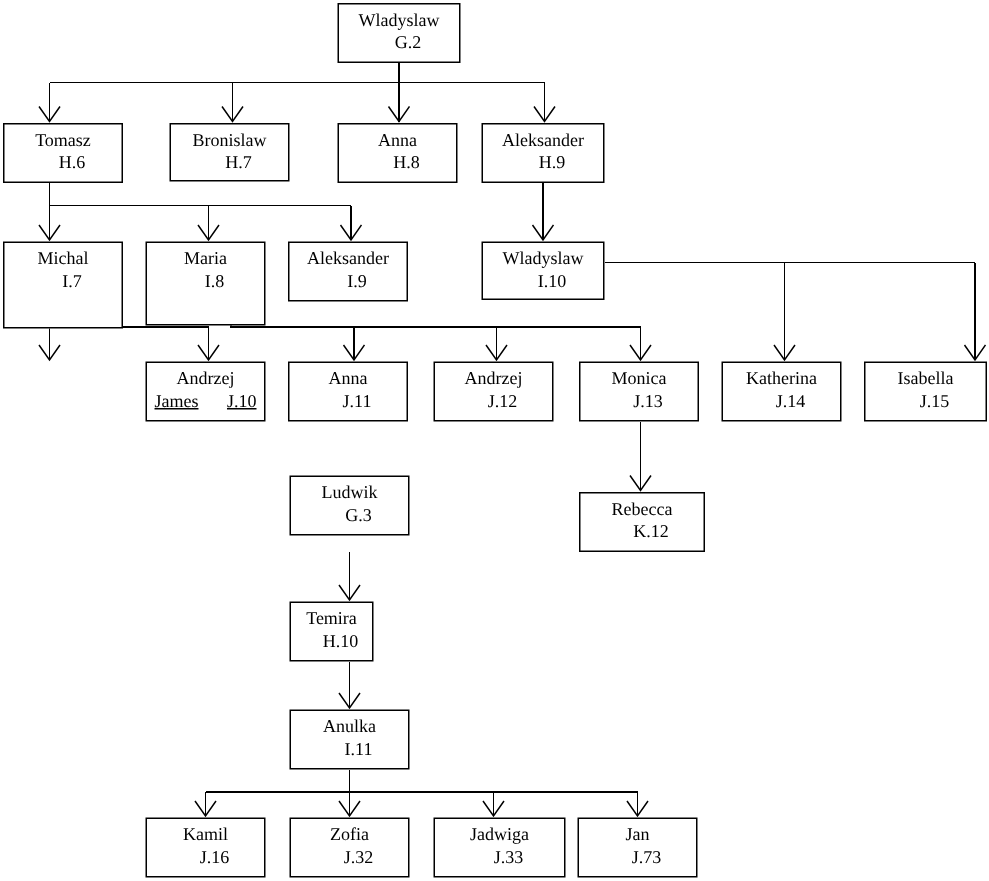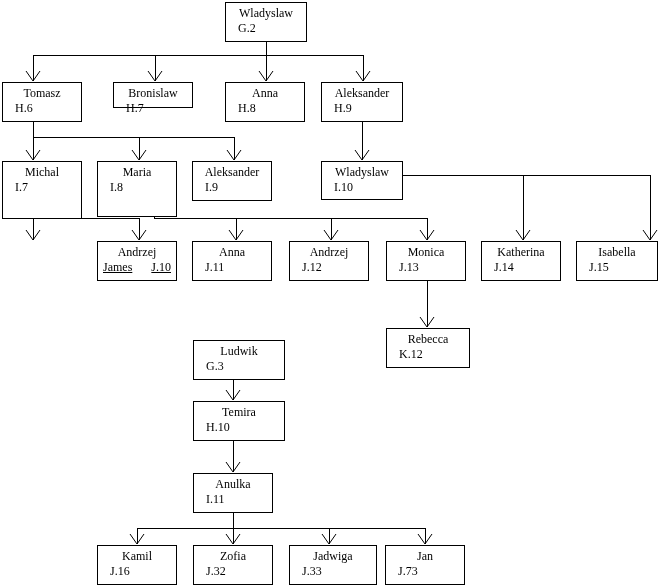--- a/index.html
+++ b/index.html
@@ -16,7 +16,7 @@
     border:1px solid #000; background:#fff;
   }
   .l1 { text-align:center; margin-top:3px; line-height:15px; white-space:nowrap; }
-  .l2 { padding-left:12px; line-height:15px; white-space:nowrap; }
+  .l2 { padding-left:12px; line-height:15px; white-space:nowrap;text-align:center; }
   .l2.split { display:flex; justify-content:space-between; padding:0 5px;text-decoration:underline; }
 </style>
 </head>

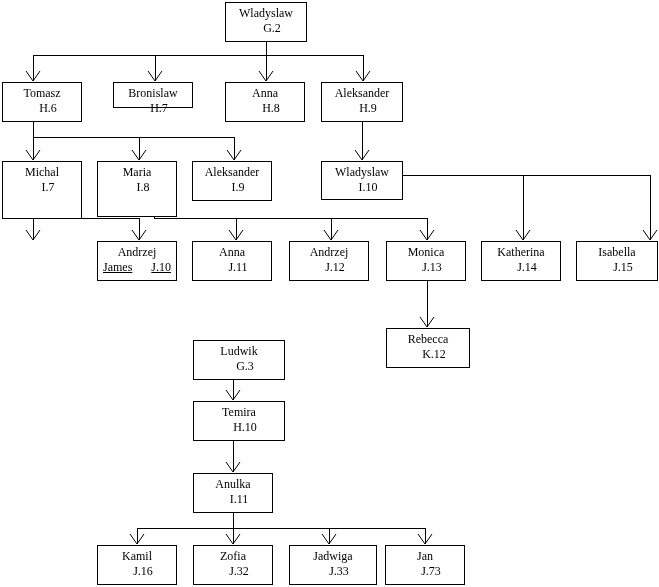--- a/index.html
+++ b/index.html
@@ -81,7 +81,7 @@
     <div class="l2">H.6</div>
   </div>
 
-  <div class="node" style="left:113px;top:82px;width:80px;height:26px">
+  <div class="node" style="left:113px;top:82px;width:80px;height:39px">
     <div class="l1">Bronislaw</div>
     <div class="l2">H.7</div>
   </div>

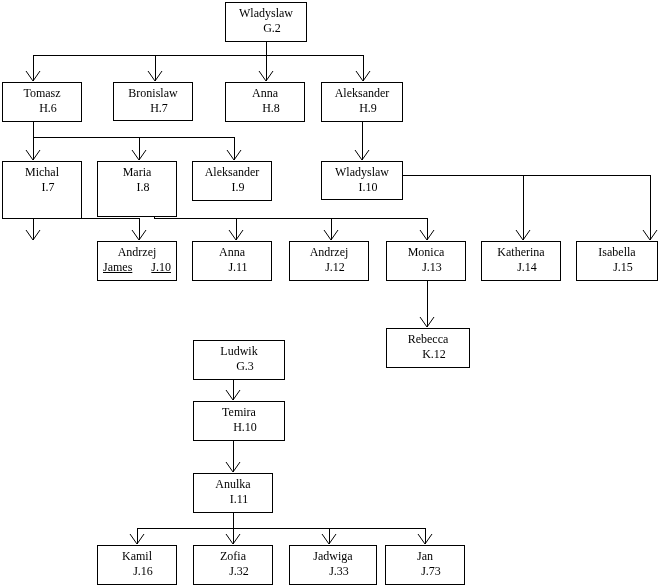--- a/index.html
+++ b/index.html
@@ -150,7 +150,7 @@
     <div class="l2">J.15</div>
   </div>
 
-  <div class="node" style="left:193px;top:340px;width:92px;height:40px">
+  <div class="node" style="left:193px;top:317px;width:80px;height:40px">
     <div class="l1">Ludwik</div>
     <div class="l2">G.3</div>
   </div>

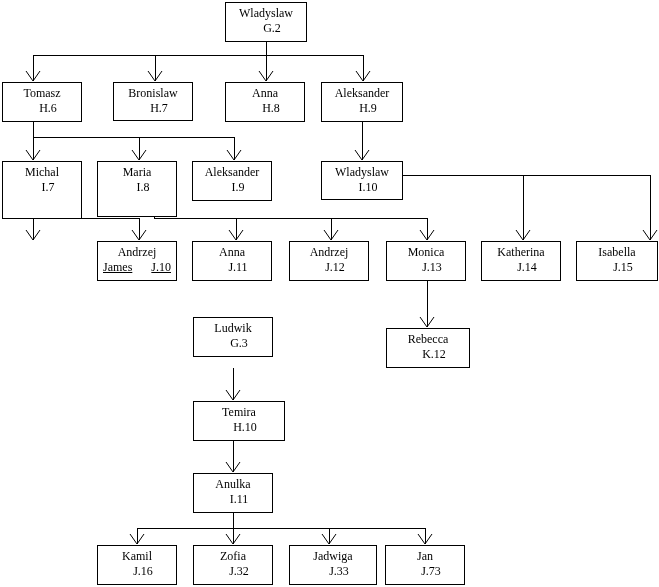--- a/index.html
+++ b/index.html
@@ -160,7 +160,7 @@
     <div class="l2">K.12</div>
   </div>
 
-  <div class="node" style="left:193px;top:401px;width:92px;height:40px">
+  <div class="node" style="left:193px;top:401px;width:56px;height:40px">
     <div class="l1">Temira</div>
     <div class="l2">H.10</div>
   </div>

